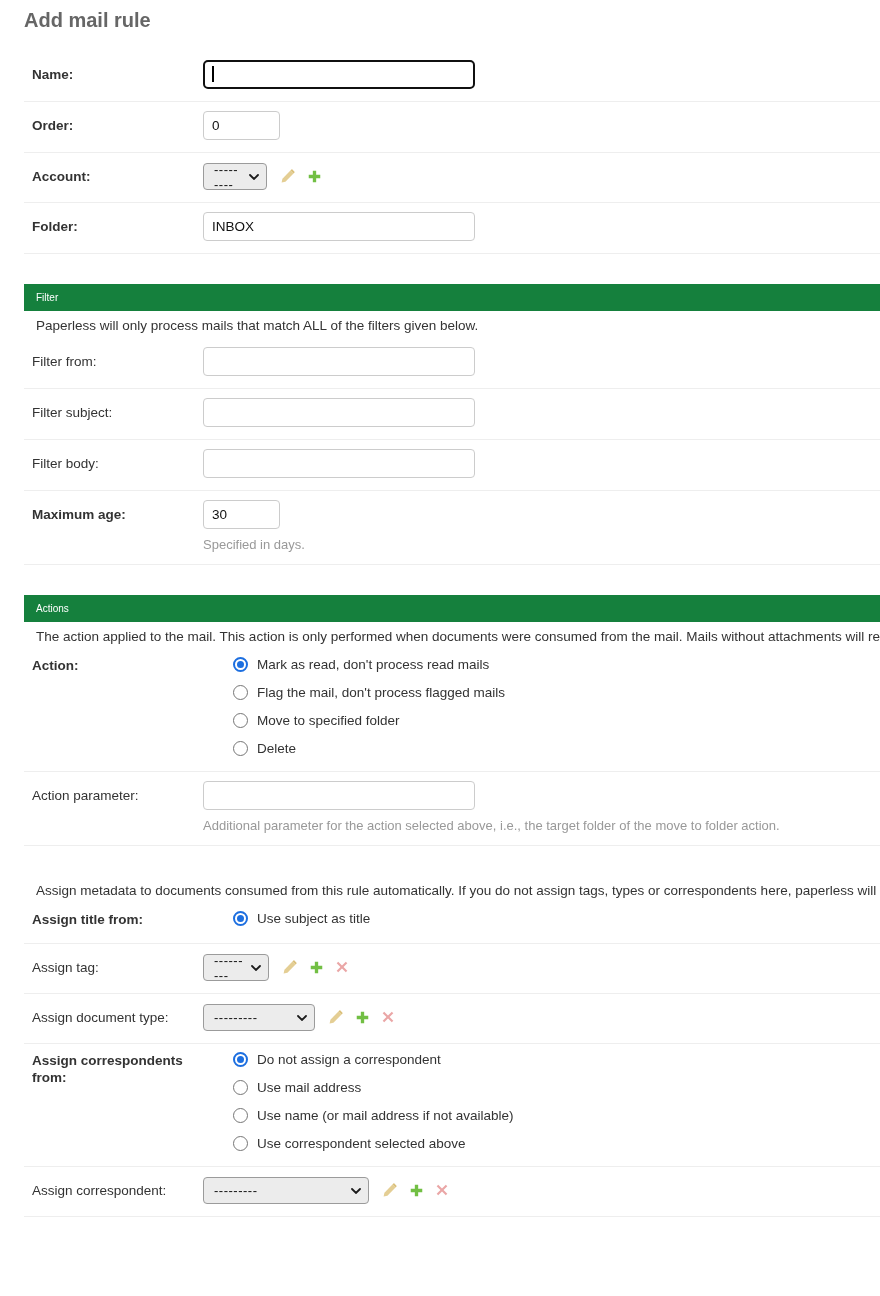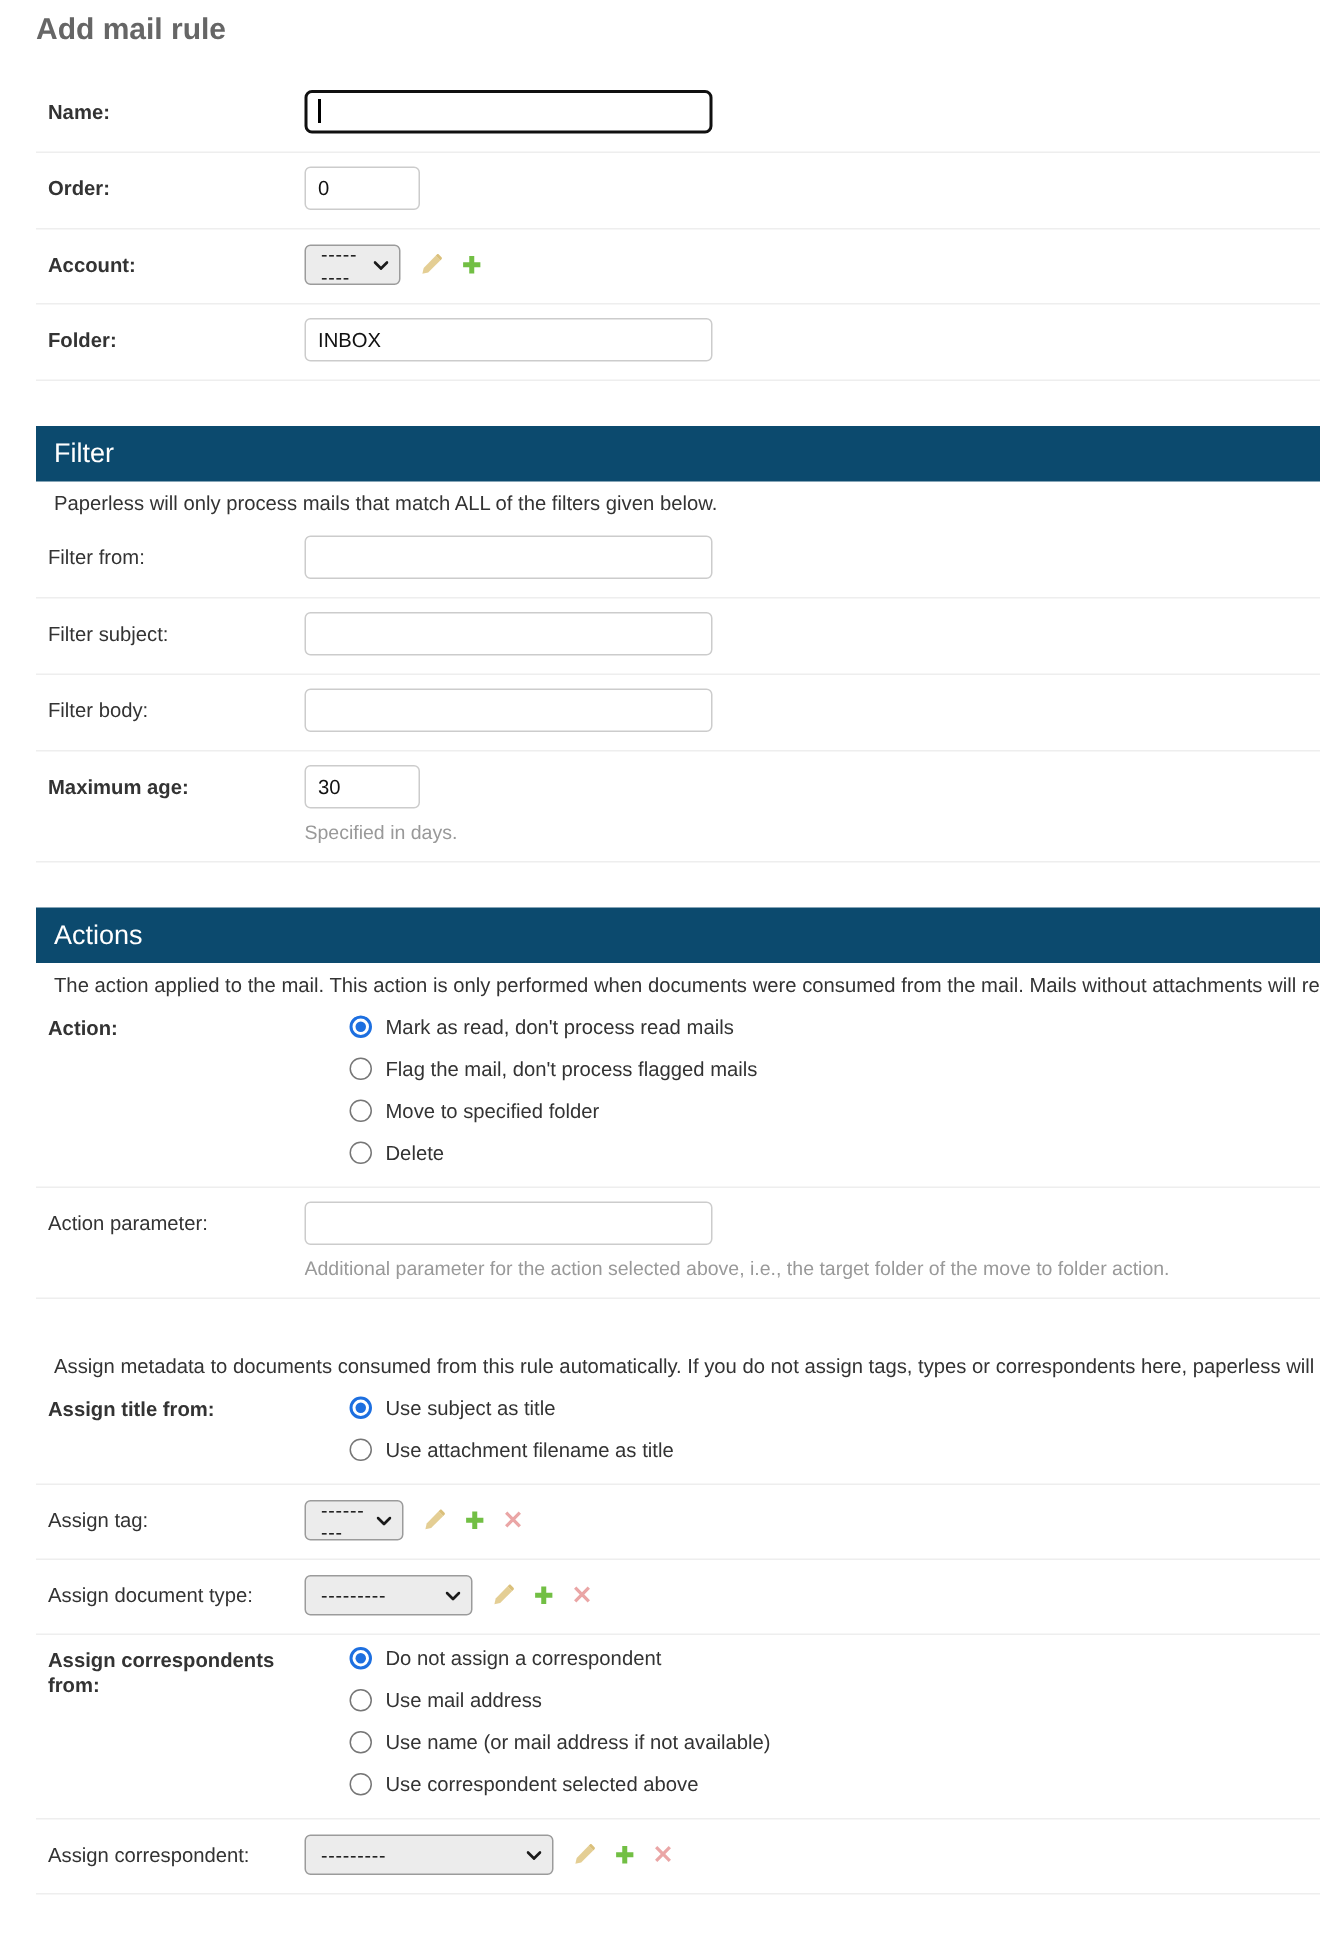--- a/index.html
+++ b/index.html
@@ -18,8 +18,8 @@
   .module + .module { margin-top: 30px; }
   h2.section-header {
     margin: 0; padding: 8px 12px;
-    background: #0c4a6e; color: #fff;
-    font-size: 18px; font-weight: 400;
+    background: #15803d; color: #fff;
+    font-size: 10px; font-weight: 400;
     white-space: nowrap; overflow: hidden;
   }
   p.section-desc {

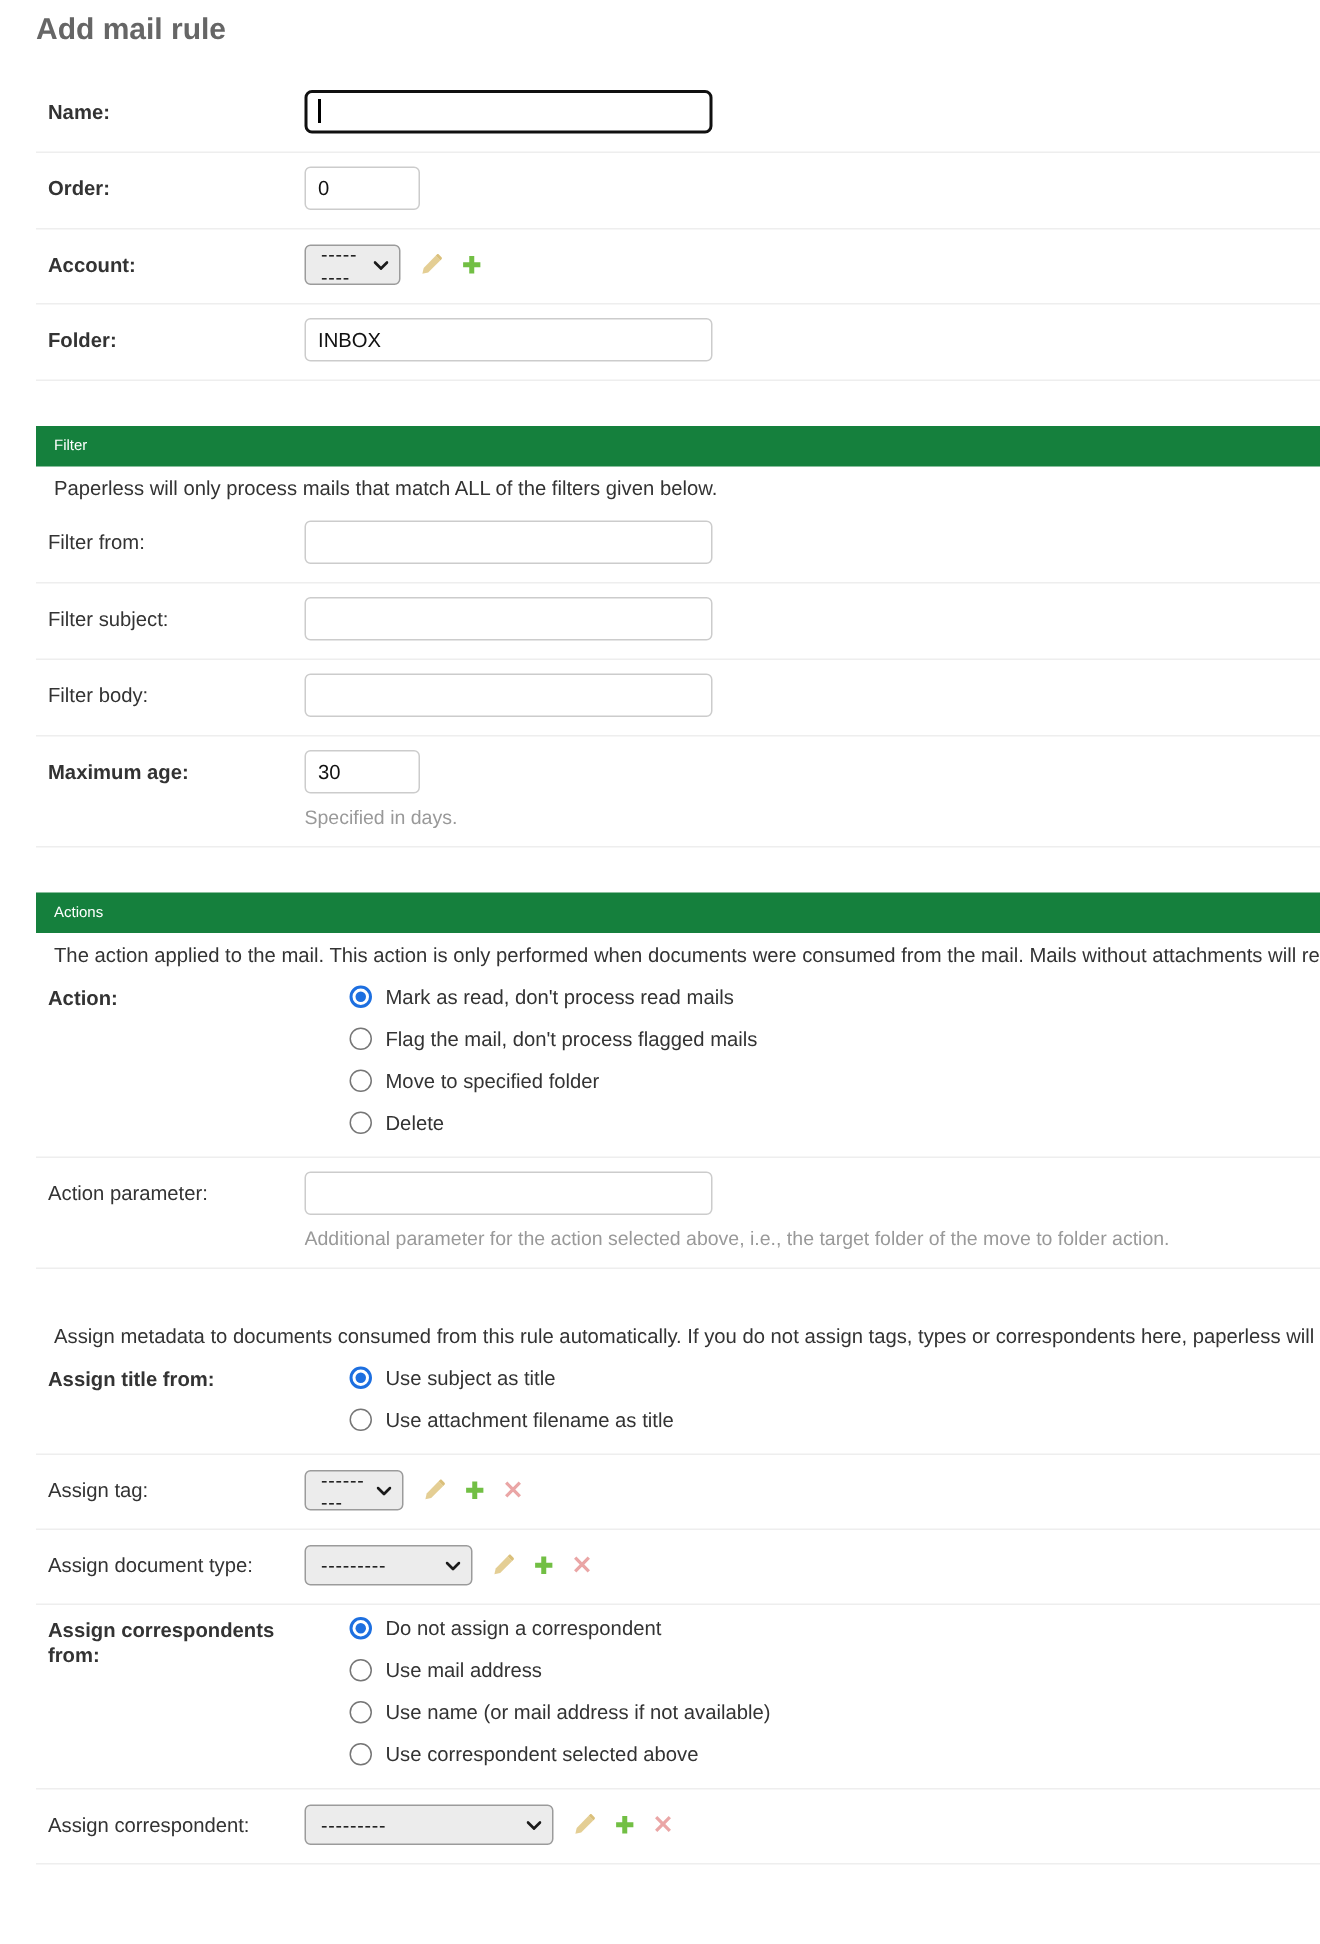--- a/index.html
+++ b/index.html
@@ -218,10 +218,6 @@
           </span>
         <span class="radio-label">Use subject as title</span>
       </div>
-      <div class="radio-option">
-        <span class="radio"></span>
-        <span class="radio-label">Use attachment filename as title</span>
-      </div>
     </div>
   </div>
   <div class="form-row">

